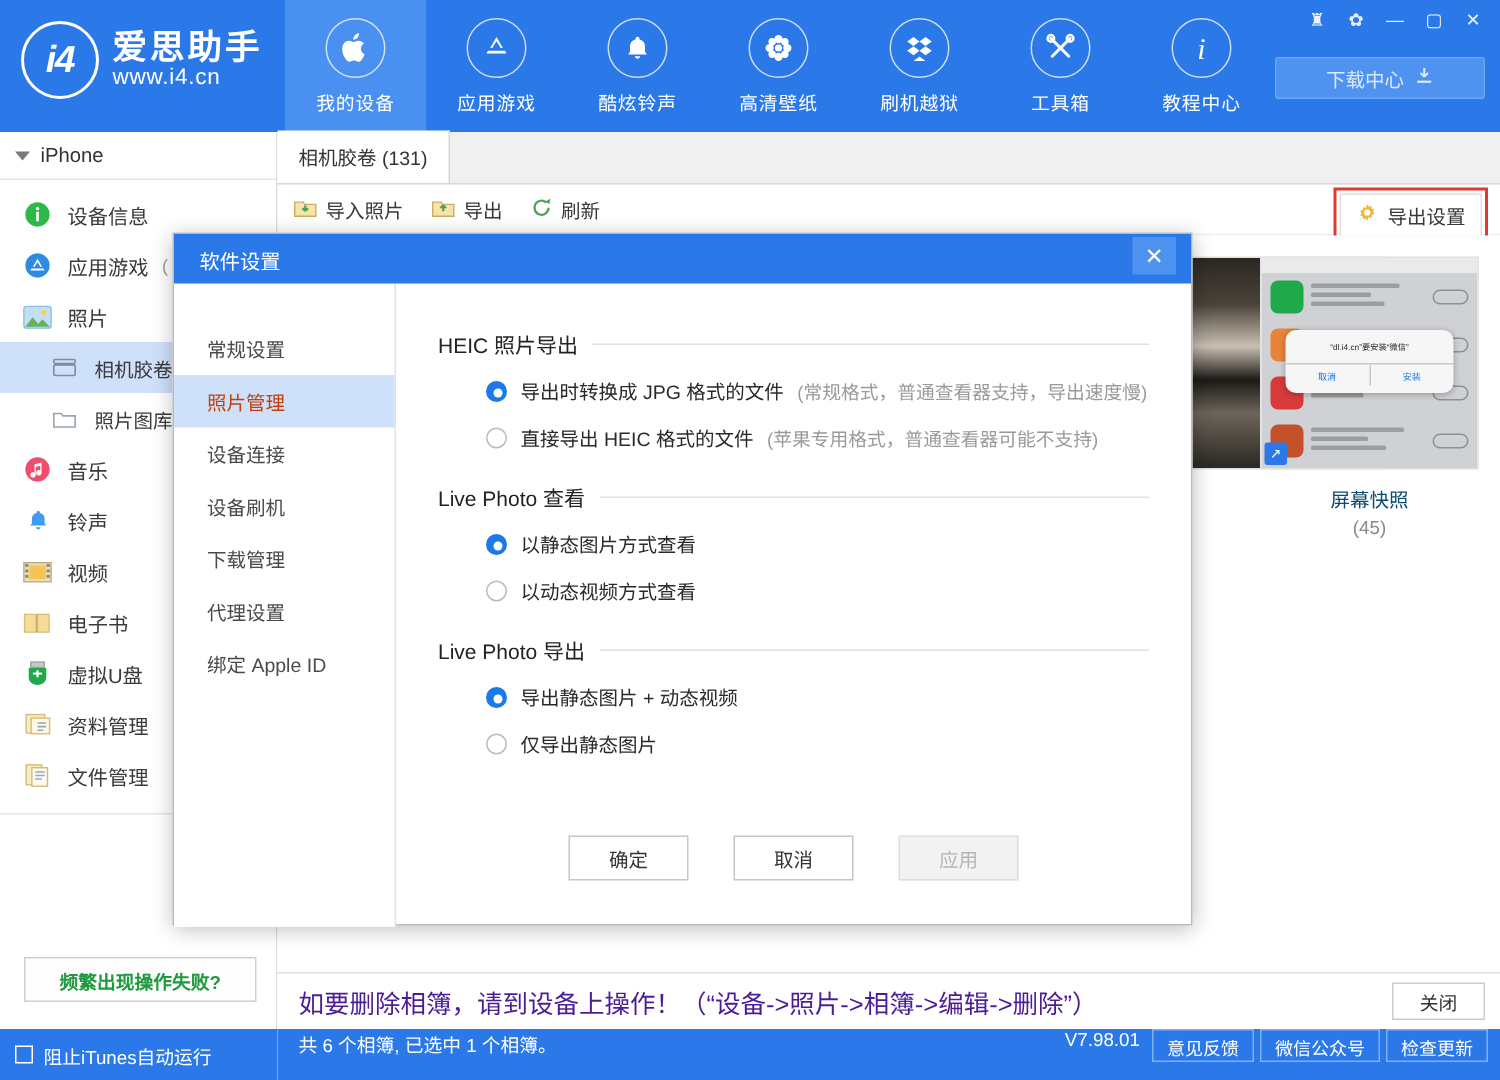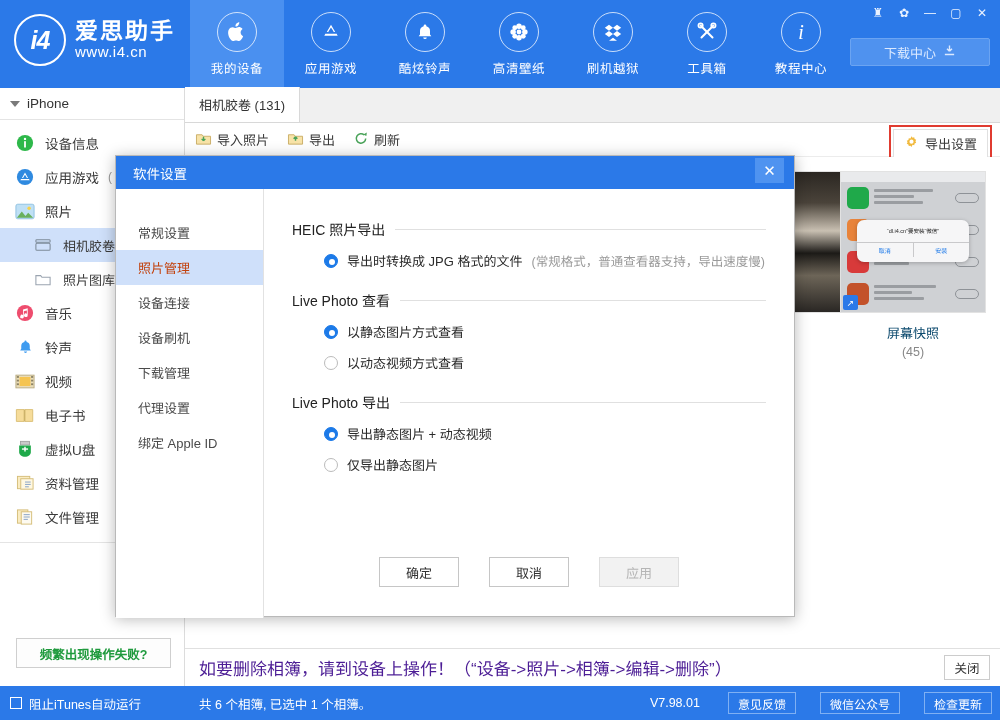--- a/index.html
+++ b/index.html
@@ -665,6 +665,11 @@
             <span class="opt-main">导出时转换成 JPG 格式的文件</span>
             <span class="opt-hint">(常规格式，普通查看器支持，导出速度慢)</span>
           </div>
+          <div class="opt">
+            <span class="radio"></span>
+            <span class="opt-main">直接导出 HEIC 格式的文件</span>
+            <span class="opt-hint">(苹果专用格式，普通查看器可能不支持)</span>
+          </div>
         </div>
 
         <div class="grp" style="margin-top:20px;">

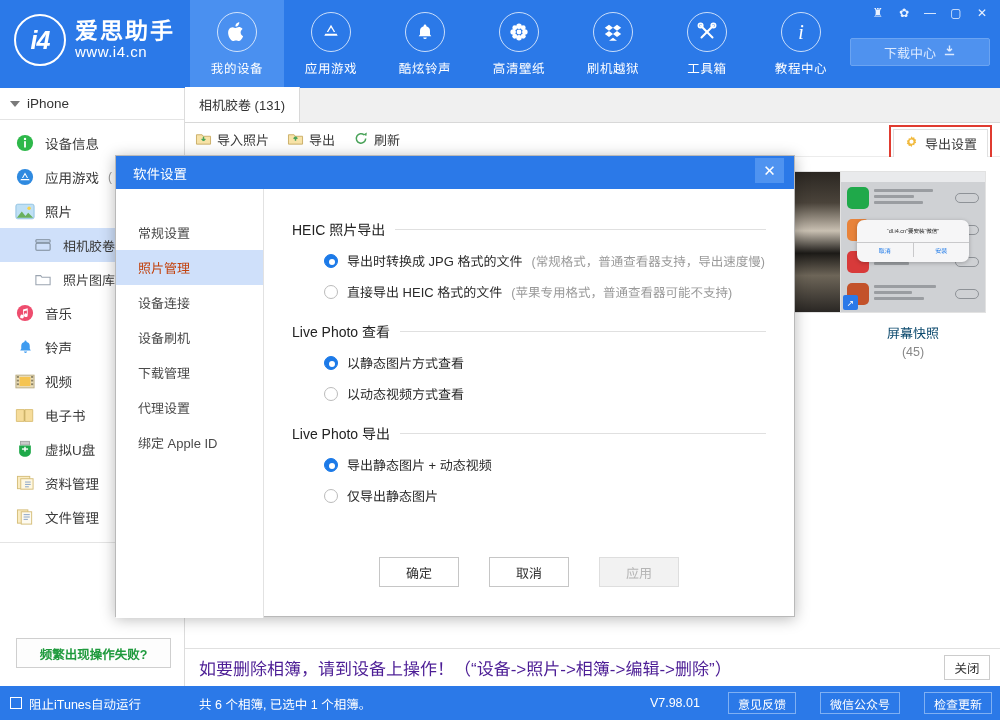--- a/index.html
+++ b/index.html
@@ -162,7 +162,7 @@
   }
   .notice-text { flex: 1; font-size: 17px; color: #4c1d95; }
   .notice-btn {
-    width: 46px; height: 25px; border: 1px solid #cccccc; background: #fff;
+    width: 62px; height: 25px; border: 1px solid #cccccc; background: #fff;
     font-size: 12.5px; color: #333; cursor: pointer;
     display: flex; align-items: center; justify-content: center;
   }

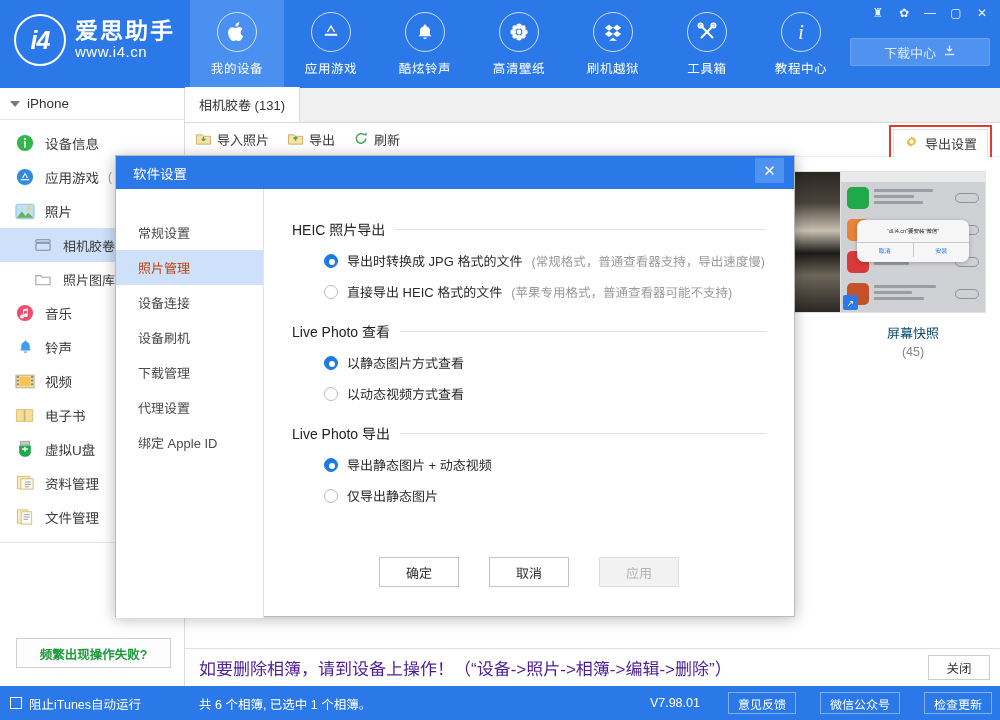--- a/index.html
+++ b/index.html
@@ -169,7 +169,7 @@
   .status {
     position: absolute; left: 185px; bottom: 0; width: 815px; height: 34px;
     background: #2b79e8; color: #fff;
-    display: flex; align-items: center; padding: 0 8px 0 14px; gap: 24px;
+    display: flex; align-items: flex-start; padding: 0 8px 0 14px; gap: 4px;
   }
   .status-text { flex: 1; font-size: 12.5px; }
   .ver { font-size: 12.5px; margin-right: 4px; }

